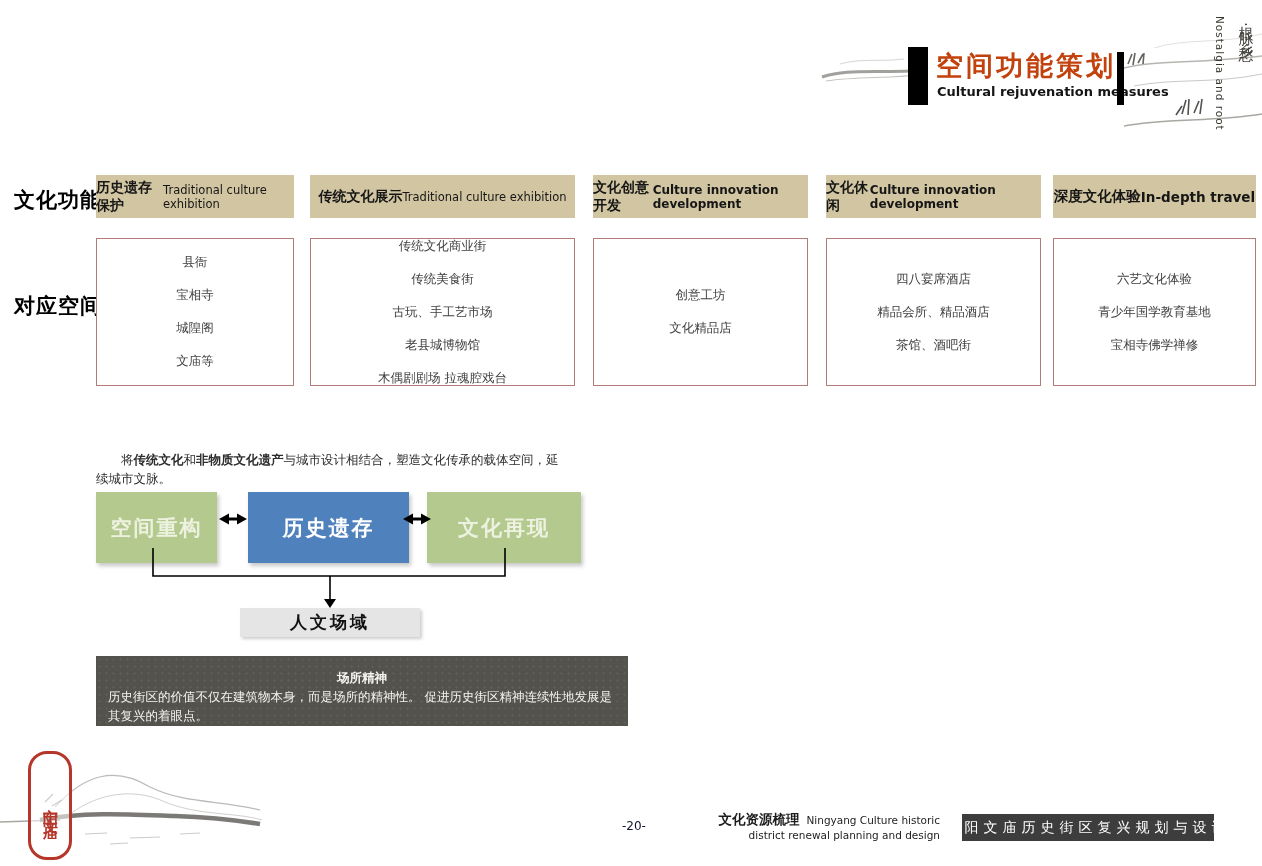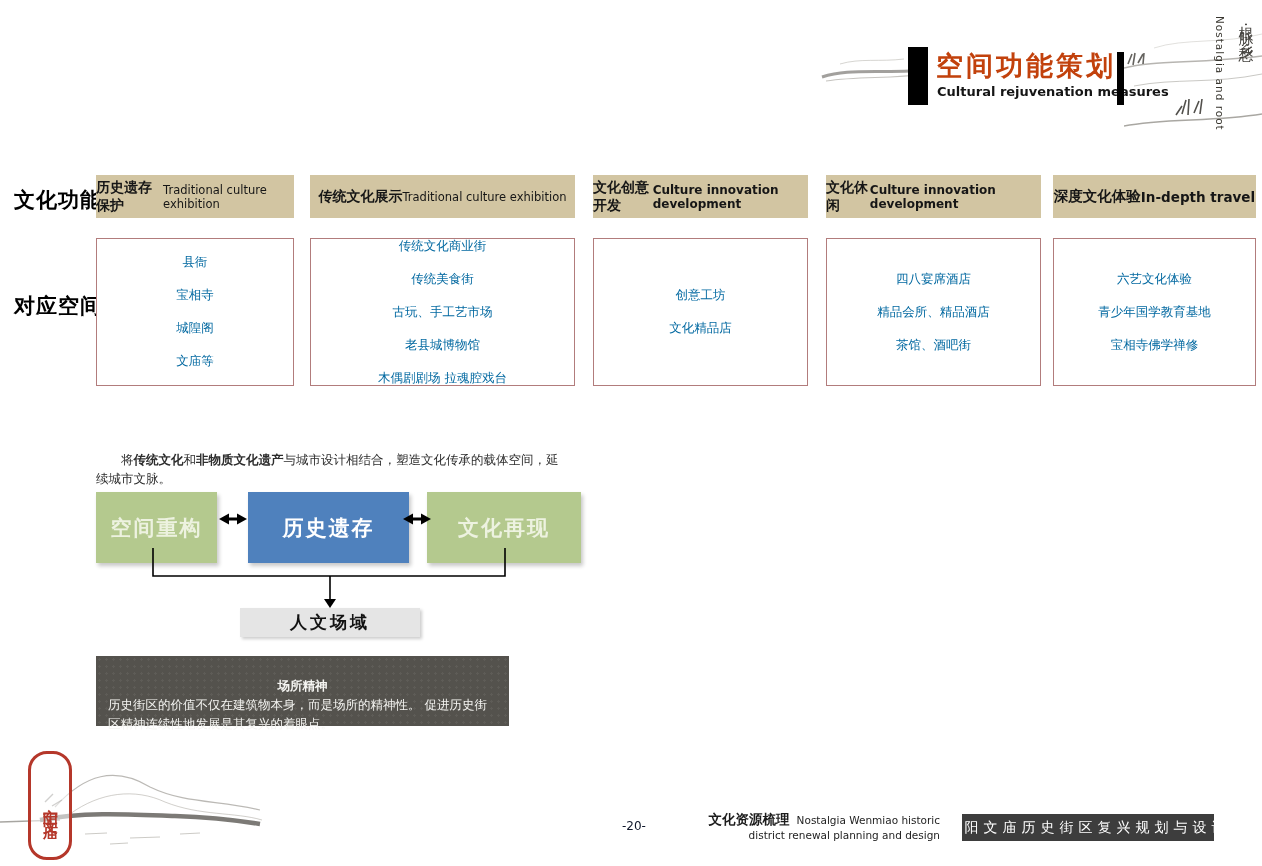--- a/index.html
+++ b/index.html
@@ -39,7 +39,7 @@
   .col-body{position:absolute;top:63px;left:0;right:0;height:148px;border:1.5px solid #b27c7c;
             background:#fff;display:flex;flex-direction:column;align-items:center;
             justify-content:center;row-gap:16px;box-sizing:border-box;}
-  .space-item{font-size:12.5px;color:#0369a1;white-space:nowrap;}
+  .space-item{font-size:12.5px;color:#404040;white-space:nowrap;}
 
   
   .intro{position:absolute;left:96px;top:450px;width:474px;font-size:12.5px;line-height:1.55;

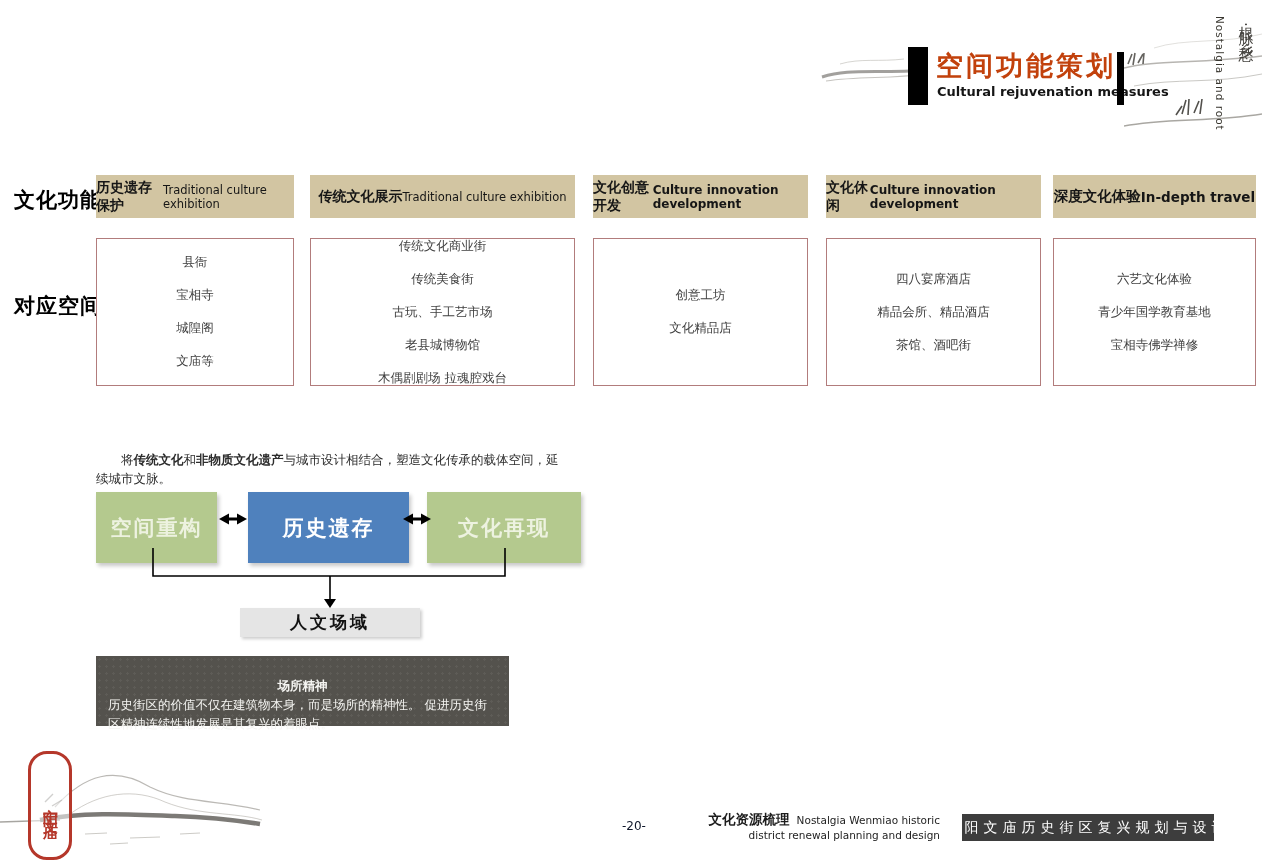--- a/index.html
+++ b/index.html
@@ -54,9 +54,9 @@
   .result-box{position:absolute;left:240px;top:608px;width:180px;height:29px;background:#e5e5e5;
               display:flex;align-items:center;justify-content:center;font-size:17px;font-weight:bold;
               color:#121212;letter-spacing:3px;box-shadow:2px 2px 3px rgba(0,0,0,0.2);}
-  .note-box{position:absolute;left:96px;top:656px;width:413px;height:70px;background:#54524d;
+  .note-box{position:absolute;left:96px;top:656px;width:532px;height:70px;background:#54524d;
             background-image:radial-gradient(rgba(255,255,255,0.06) 1px, transparent 1.3px);
-            background-size:7px 7px;color:#f4f4f1;padding:22px 12px;box-sizing:border-box;}
+            background-size:7px 7px;color:#f4f4f1;padding:14px 12px;box-sizing:border-box;}
   .note-title{text-align:center;font-size:12.5px;font-weight:bold;}
   .note-body{font-size:12.5px;line-height:1.5;margin-top:1px;}
 

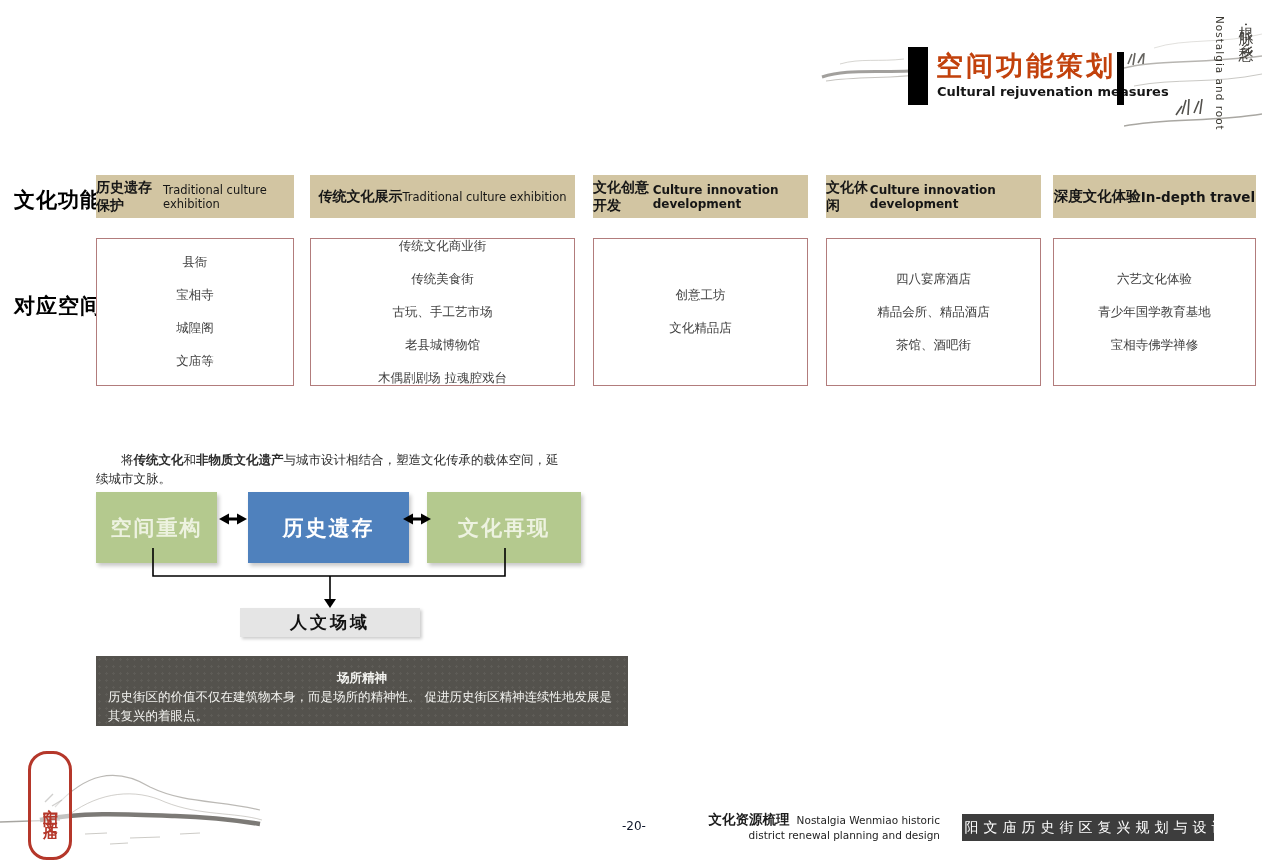--- a/index.html
+++ b/index.html
@@ -216,7 +216,7 @@
   <div class="page-num">-20-</div>
 
   <div class="footer-sec">
-    <span class="sec-cn">文化资源梳理</span><span>Nostalgia Wenmiao historic</span><br>
+    <span class="sec-cn">文化资源梳理</span><span>Ningyang Culture historic</span><br>
     <span>district renewal planning and design</span>
   </div>
 

